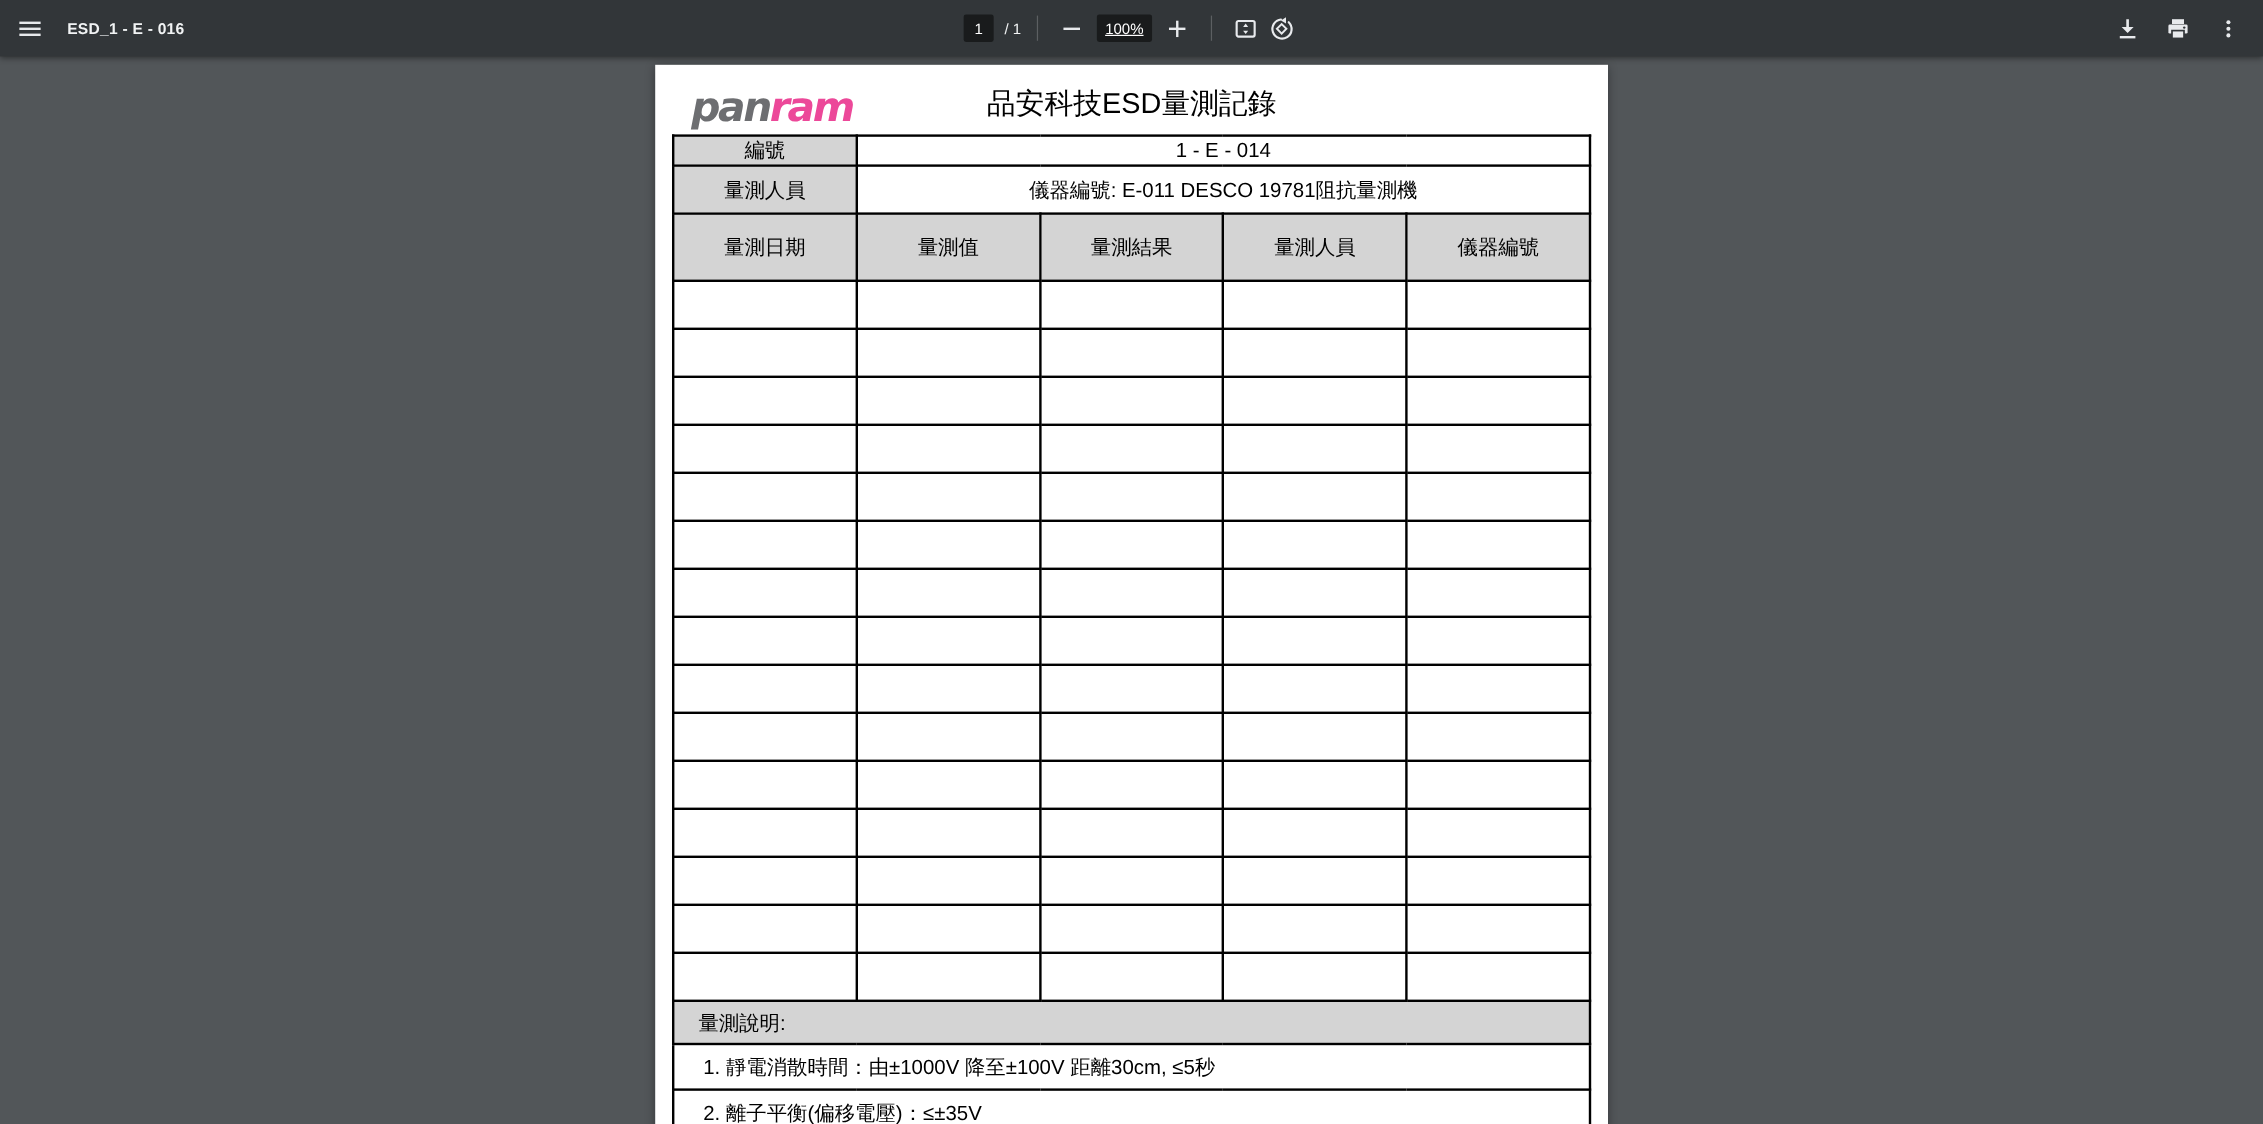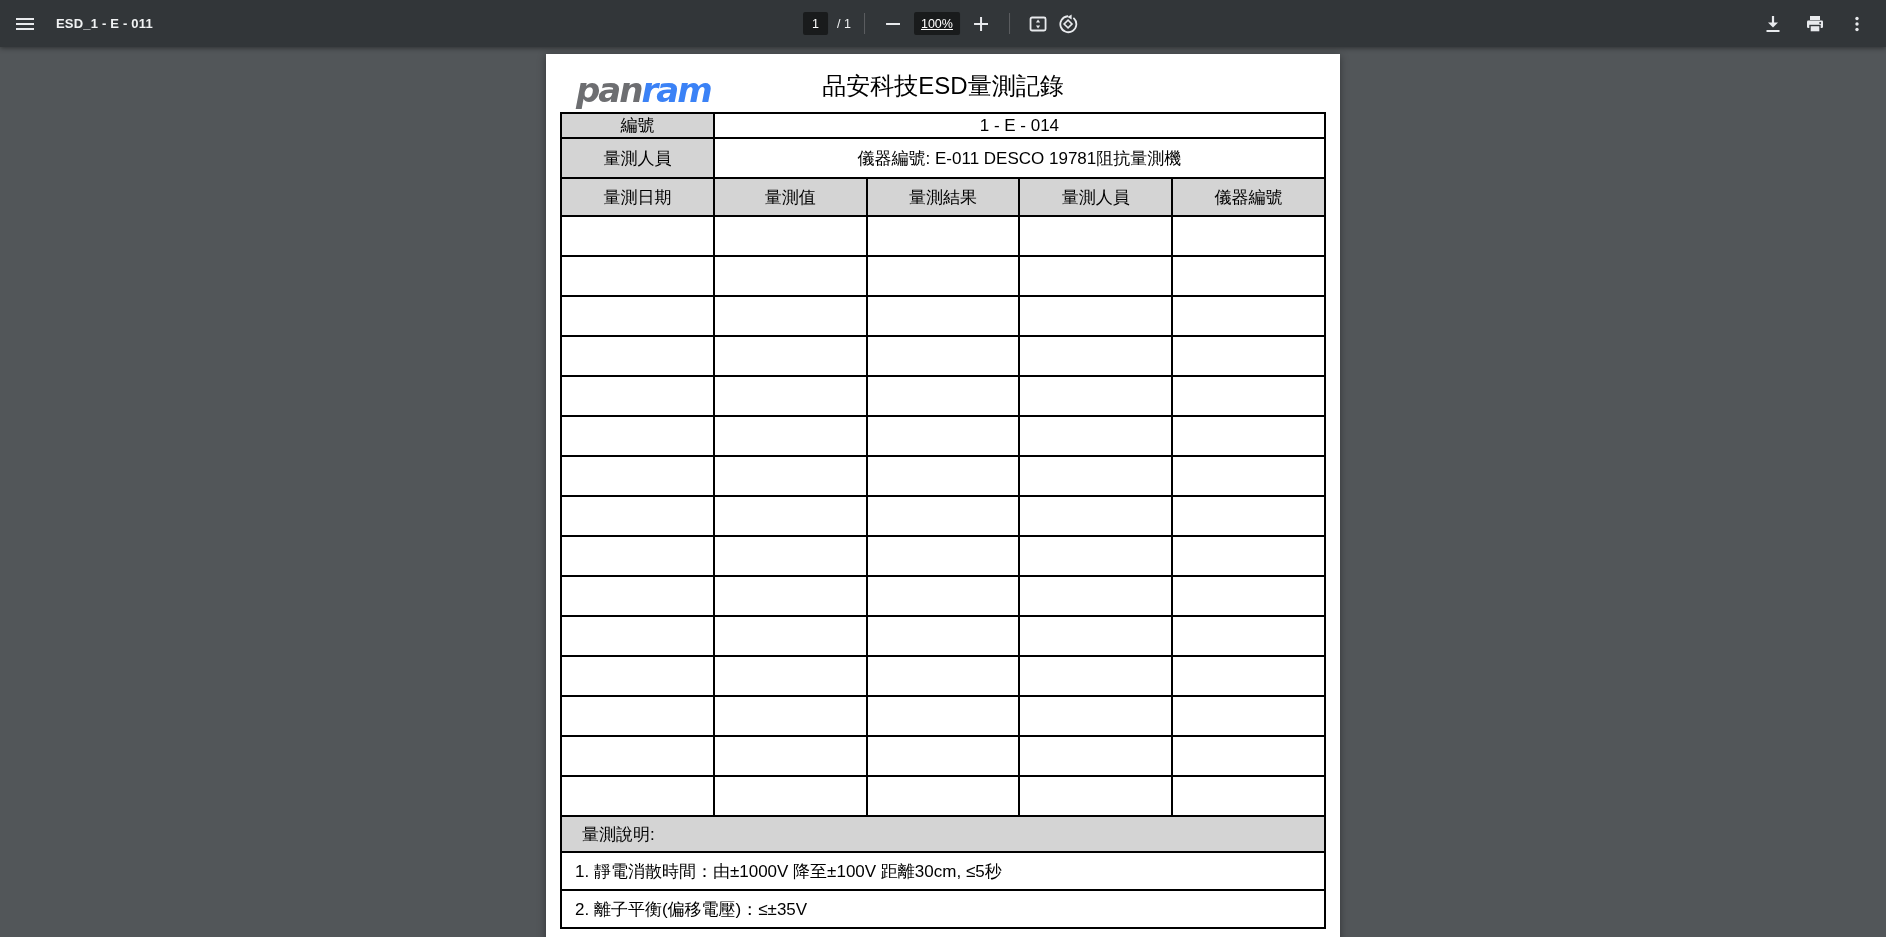--- a/index.html
+++ b/index.html
@@ -160,7 +160,7 @@
         </svg>
       </span>
     </button>
-    <span class="tb-title">ESD_1 - E - 011</span>
+    <span class="tb-title">ESD_1 - E - 016</span>
   </div>
 
   <div class="tb-center">

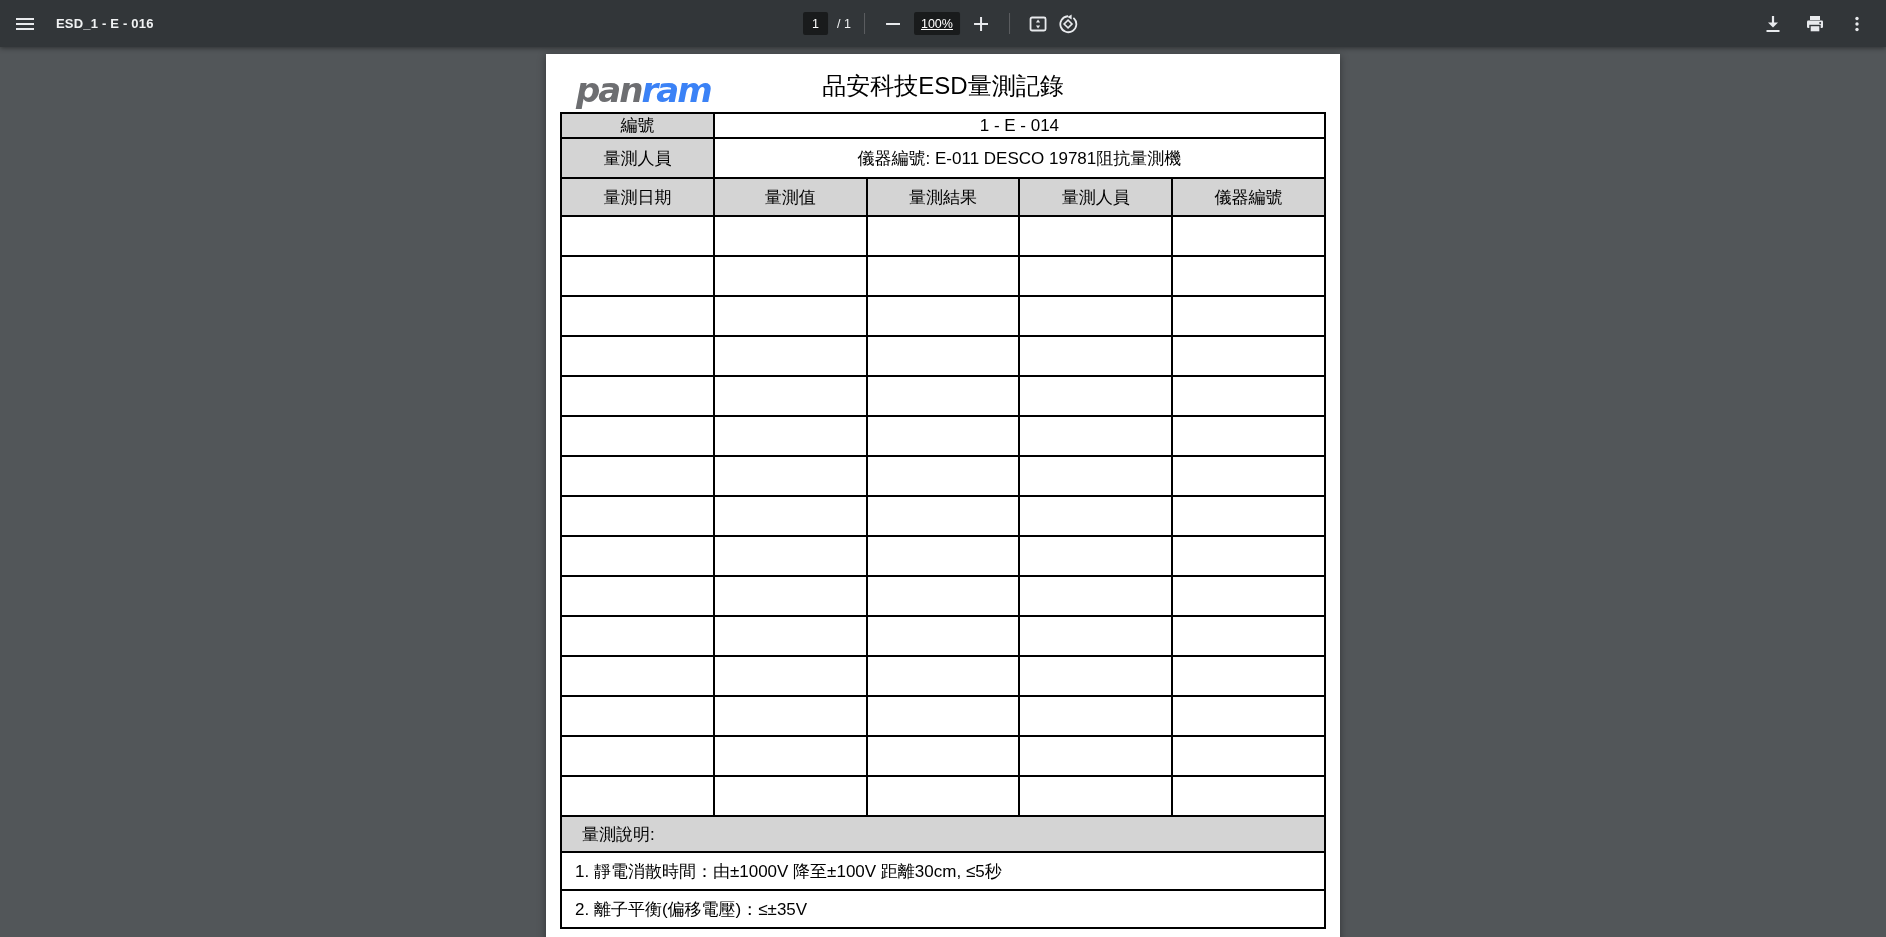--- a/index.html
+++ b/index.html
@@ -111,7 +111,7 @@
     font-family:"DejaVu Sans","Liberation Sans",sans-serif;
   }
   .logo-pan { color:#6d6e71; }
-  .logo-ram { color:#3b82f6; }
+  .logo-ram { color:#ec4899; }
   .doc-title {
     position:absolute;
     left:0; right:0; bottom:10px;

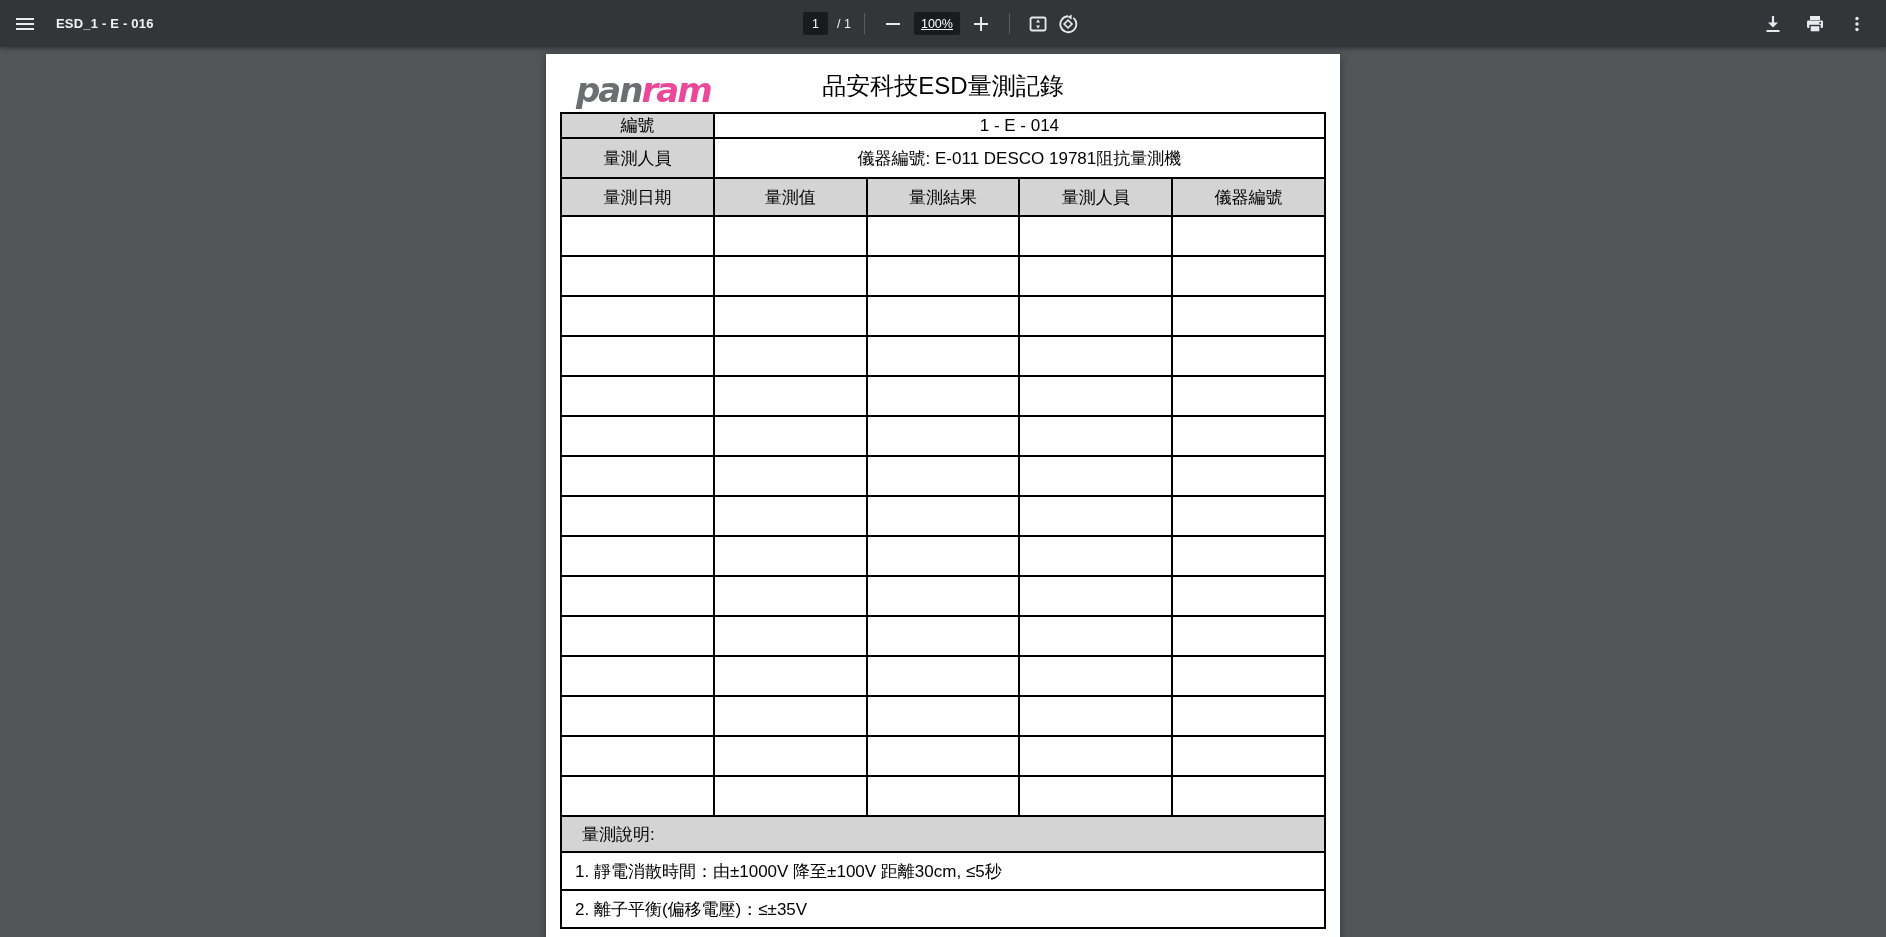--- a/index.html
+++ b/index.html
@@ -139,7 +139,7 @@
   .gray { background:#d4d4d4; }
   tr.info-row-1 { height:23px; }
   tr.info-row-2 { height:40px; }
-  tr.header-row { height:38px; }
+  tr.header-row { height:56px; }
   tr.empty-row { height:40px; }
   tr.notes-header-row { height:36px; }
   tr.notes-header-row td { text-align:left; padding-left:20px; }

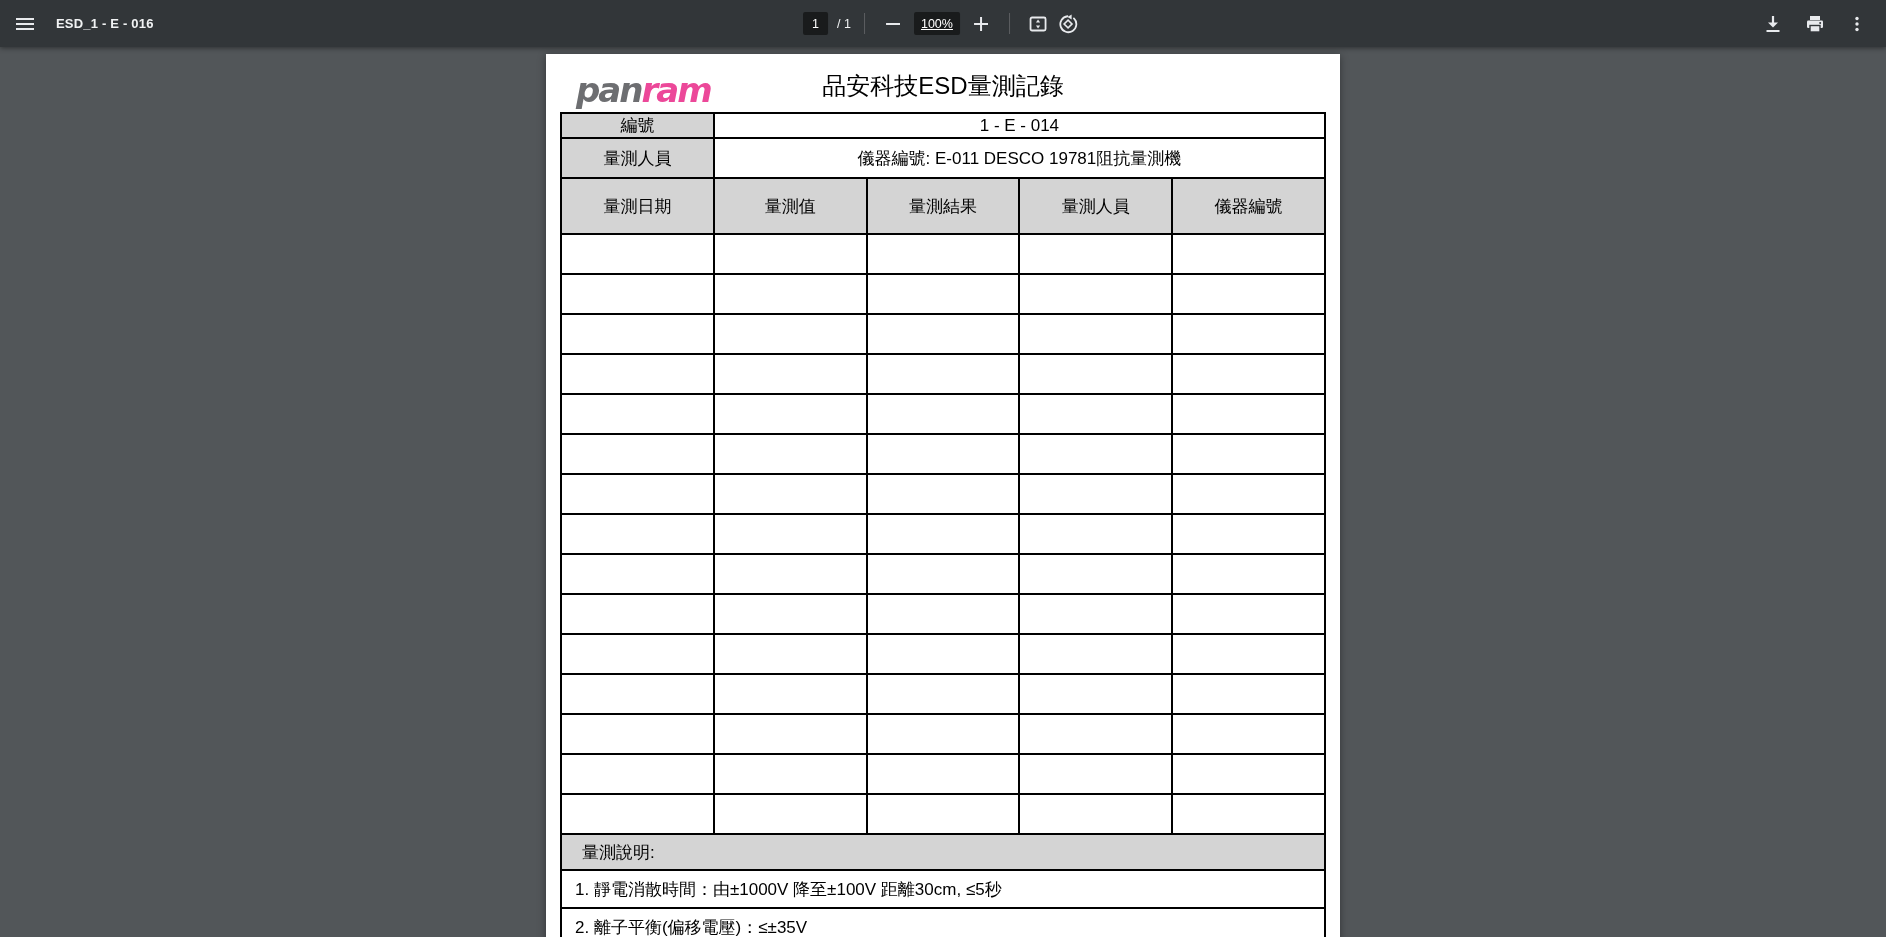--- a/index.html
+++ b/index.html
@@ -144,7 +144,7 @@
   tr.notes-header-row { height:36px; }
   tr.notes-header-row td { text-align:left; padding-left:20px; }
   tr.note-row { height:38px; }
-  tr.note-row td { text-align:left; padding-left:13px; }
+  tr.note-row td { text-align:left; padding-left:24px; }
 </style>
 </head>
 <body>

